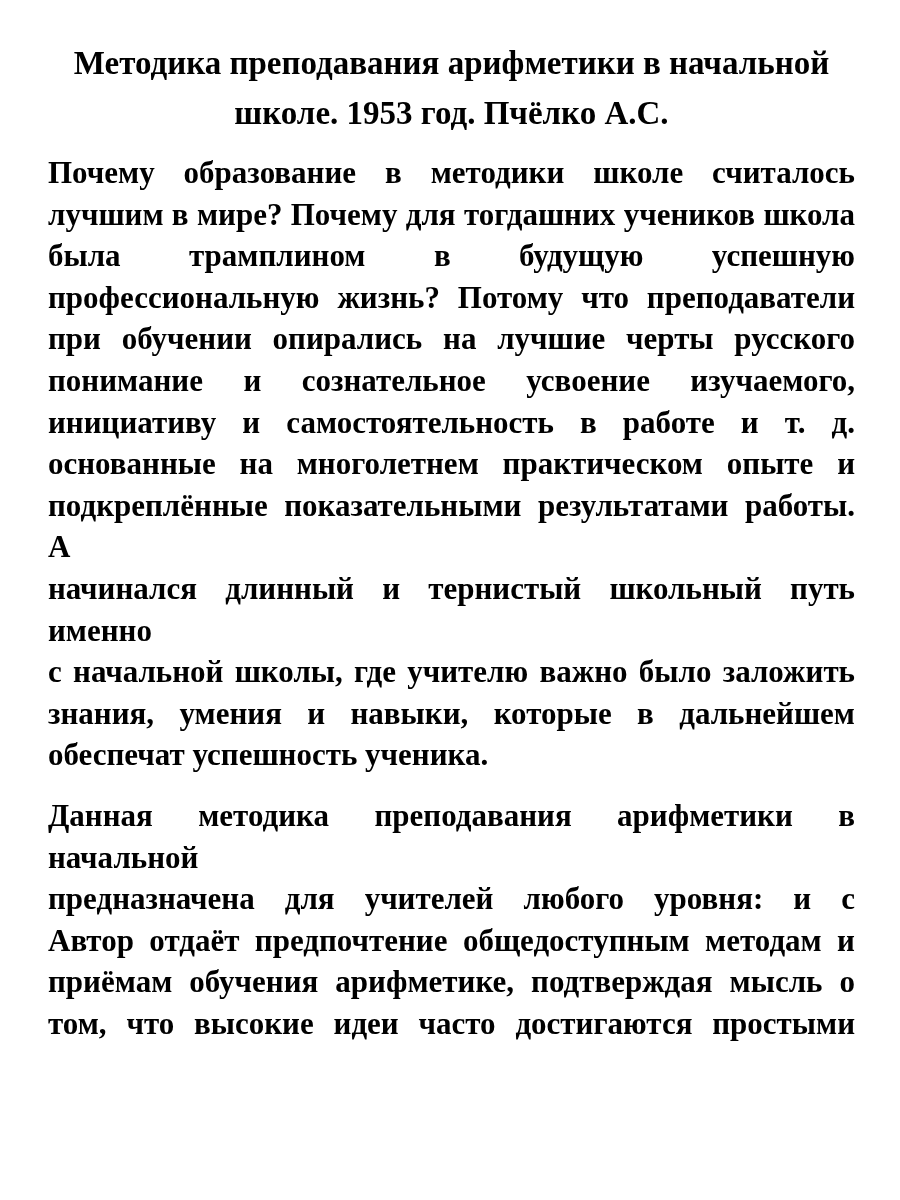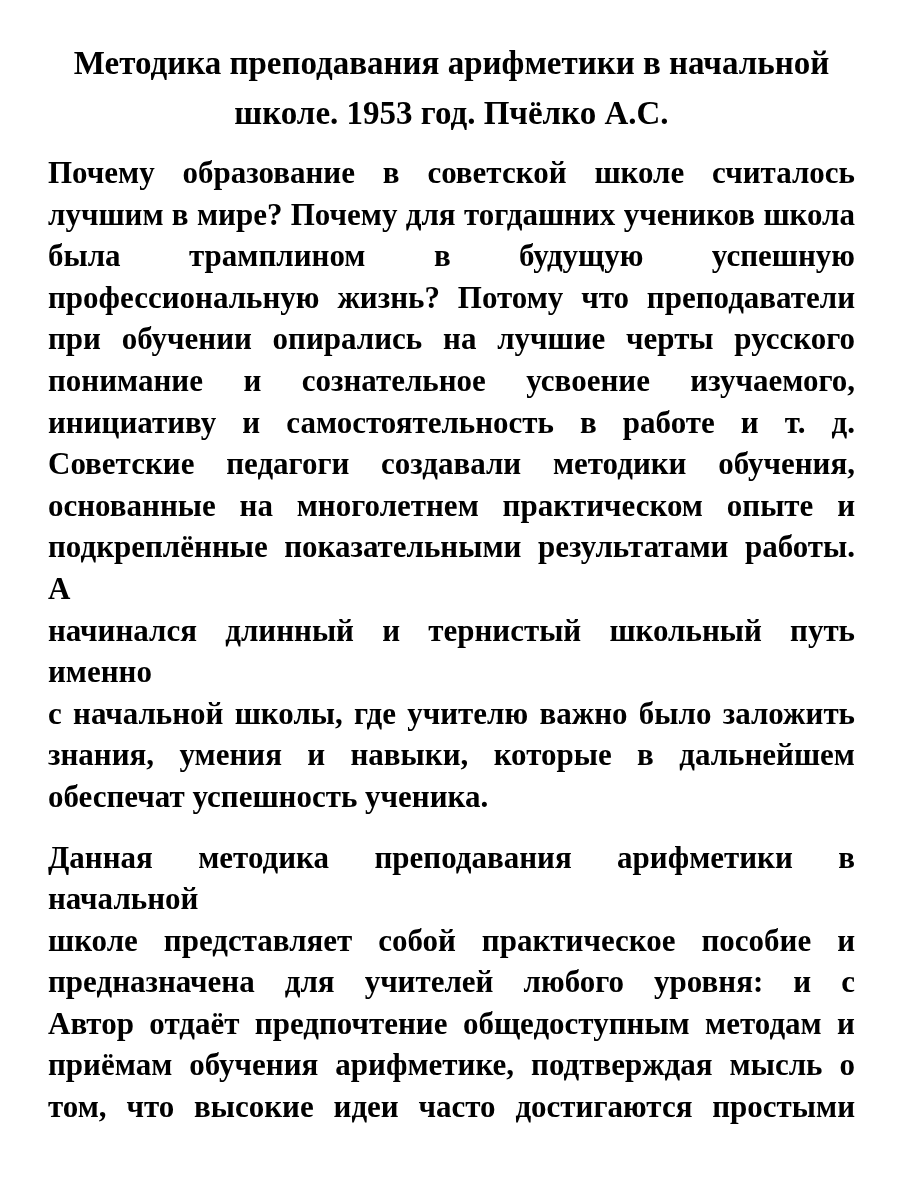--- a/index.html
+++ b/index.html
@@ -58,7 +58,7 @@
   </div>
 
   <div class="para">
-    <div class="line">Почему образование в советской школе считалось</div>
+    <div class="line">Почему образование в методики школе считалось</div>
     <div class="line">лучшим в мире? Почему для тогдашних учеников школа</div>
     <div class="line">была трамплином в будущую успешную</div>
     <div class="line">профессиональную жизнь? Потому что преподаватели</div>

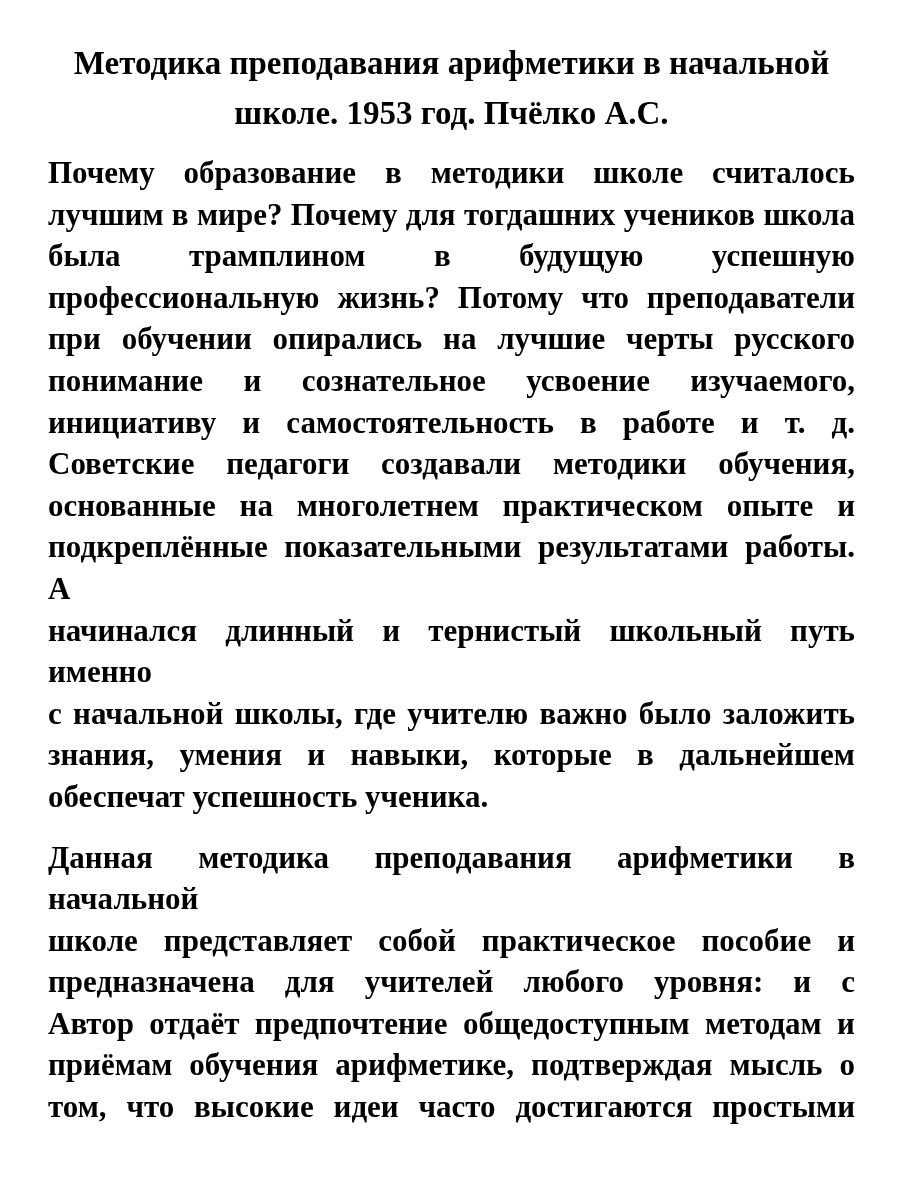--- a/index.html
+++ b/index.html
@@ -65,7 +65,6 @@
     <div class="line">при обучении опирались на лучшие черты русского</div>
     <div class="line">понимание и сознательное усвоение изучаемого,</div>
     <div class="line">инициативу и самостоятельность в работе и т. д.</div>
-    <div class="line">Советские педагоги создавали методики обучения,</div>
     <div class="line">основанные на многолетнем практическом опыте и</div>
     <div class="line">подкреплённые показательными результатами работы. А</div>
     <div class="line">начинался длинный и тернистый школьный путь именно</div>

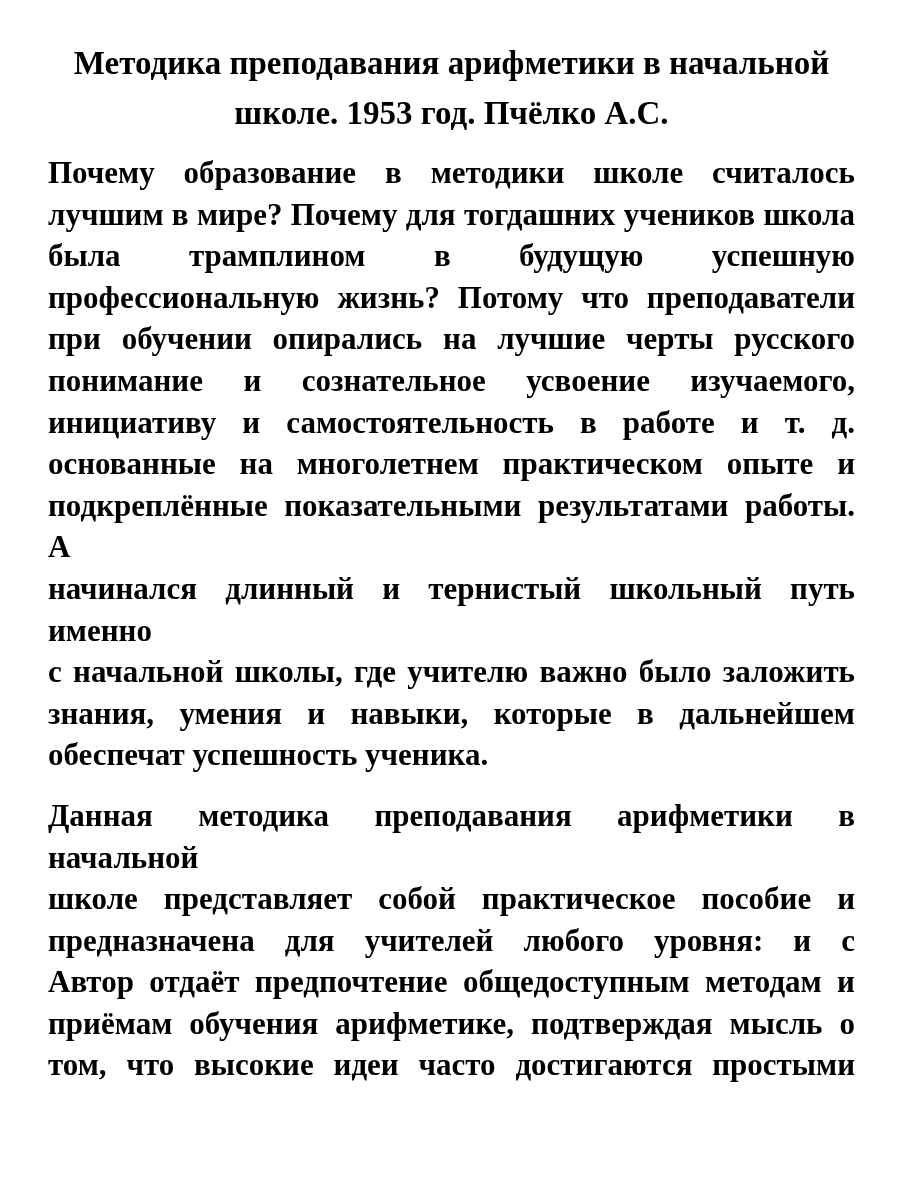--- a/index.html
+++ b/index.html
@@ -75,7 +75,6 @@
 
   <div class="para">
     <div class="line">Данная методика преподавания арифметики в начальной</div>
-    <div class="line">школе представляет собой практическое пособие и</div>
     <div class="line">предназначена для учителей любого уровня: и с</div>
     <div class="line">Автор отдаёт предпочтение общедоступным методам и</div>
     <div class="line">приёмам обучения арифметике, подтверждая мысль о</div>

